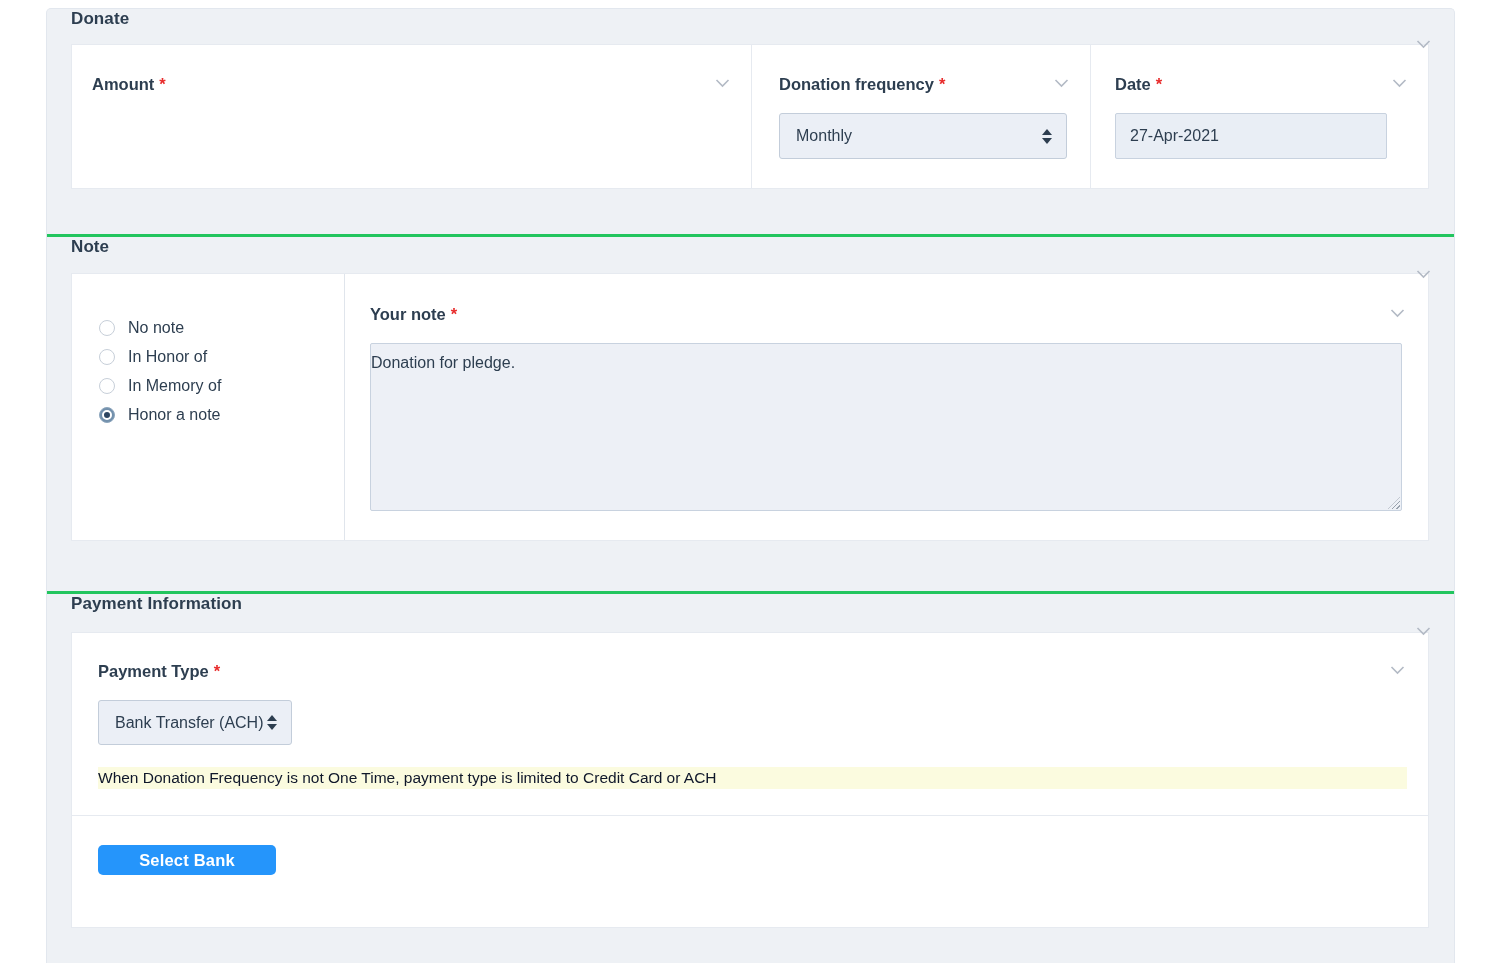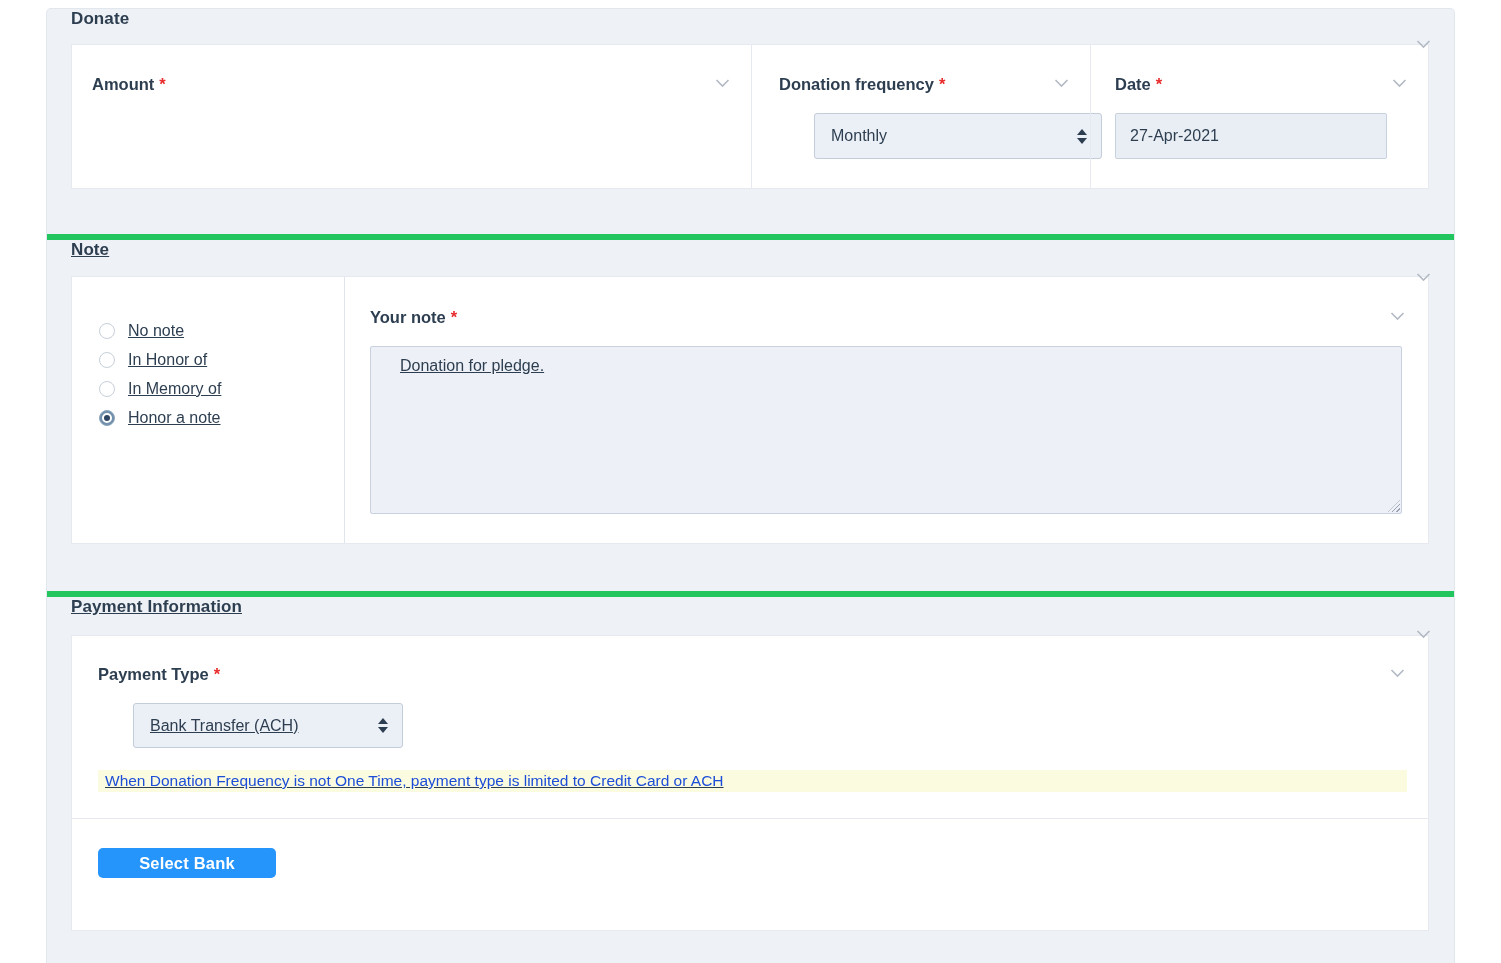--- a/index.html
+++ b/index.html
@@ -53,7 +53,7 @@
     display: flex; align-items: center; justify-content: space-between;
     width: 100%; height: 46px; margin-top: 19px; padding: 0 14px 0 16px;
     background: #ebeff6; border: 1px solid #c3cdda; border-radius: 3px;
-    font-size: 16px; color: #2d3e50; cursor: default; margin-left: 35px;
+    font-size: 16px; color: #2d3e50; cursor: default;
   }
   .updown { display: inline-flex; flex-direction: column; gap: 3px; align-items: center; }
   .updown i { display: block; width: 0; height: 0; border-left: 5px solid transparent; border-right: 5px solid transparent; }

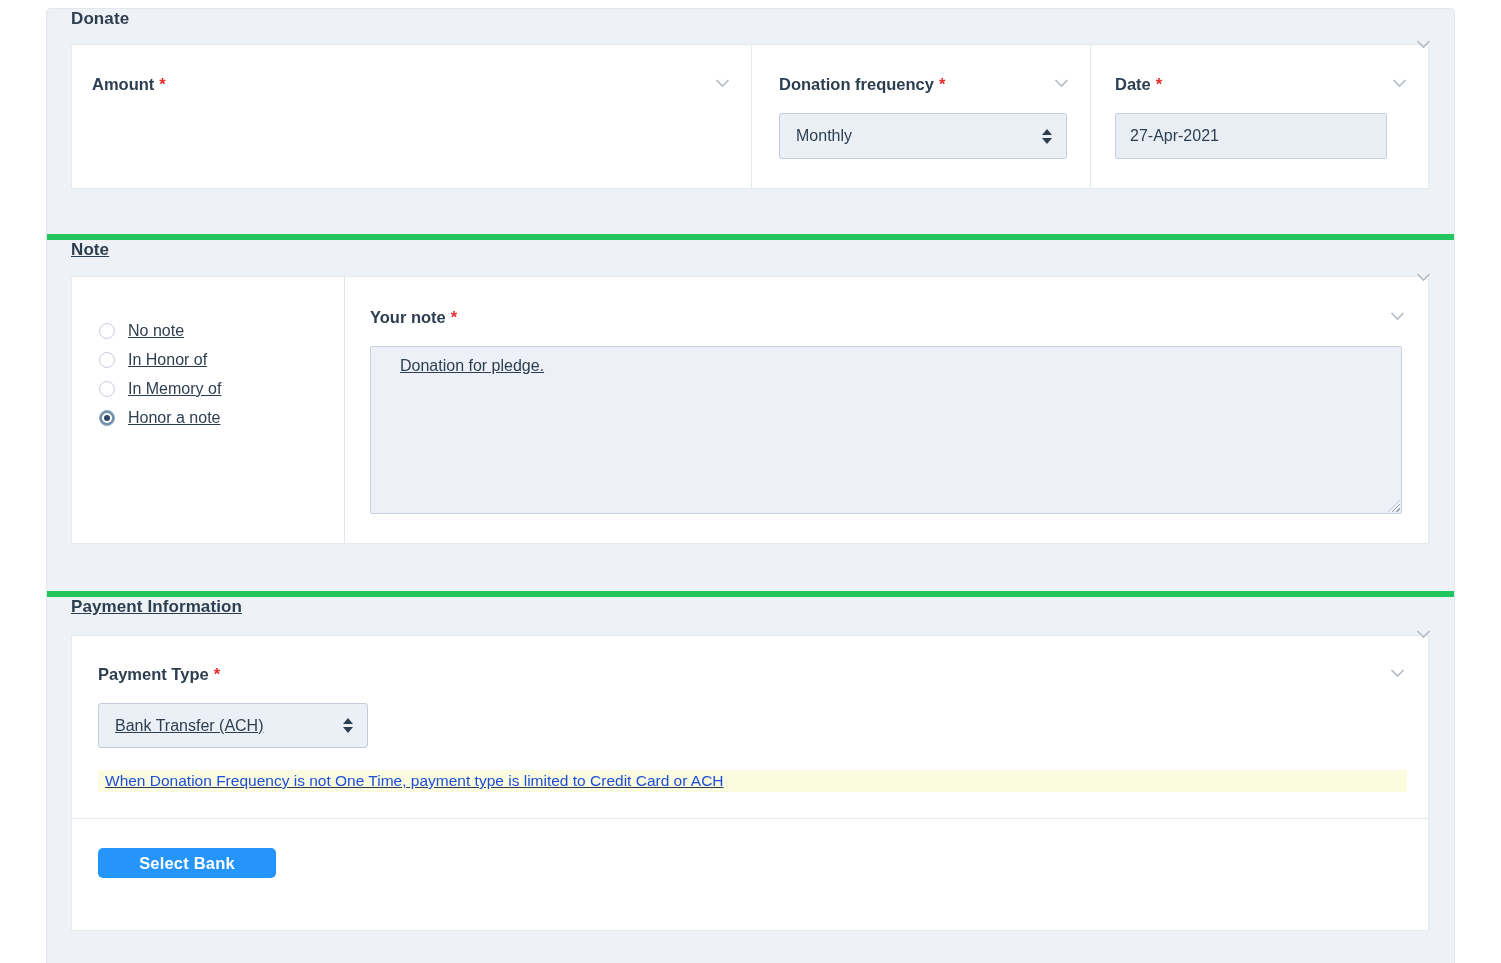--- a/index.html
+++ b/index.html
@@ -13,7 +13,7 @@
   }
 
   section.sec { position: relative; padding: 0 25px 0 24px; }
-  section.sec + section.sec { border-top: 6px solid #22c55e; text-decoration: underline; }
+  section.sec + section.sec { border-top: 3px solid #22c55e; }
 
   .sec-title { font-size: 17px; font-weight: 700; color: #2d3e50; letter-spacing: .1px; line-height: 20px; }
 

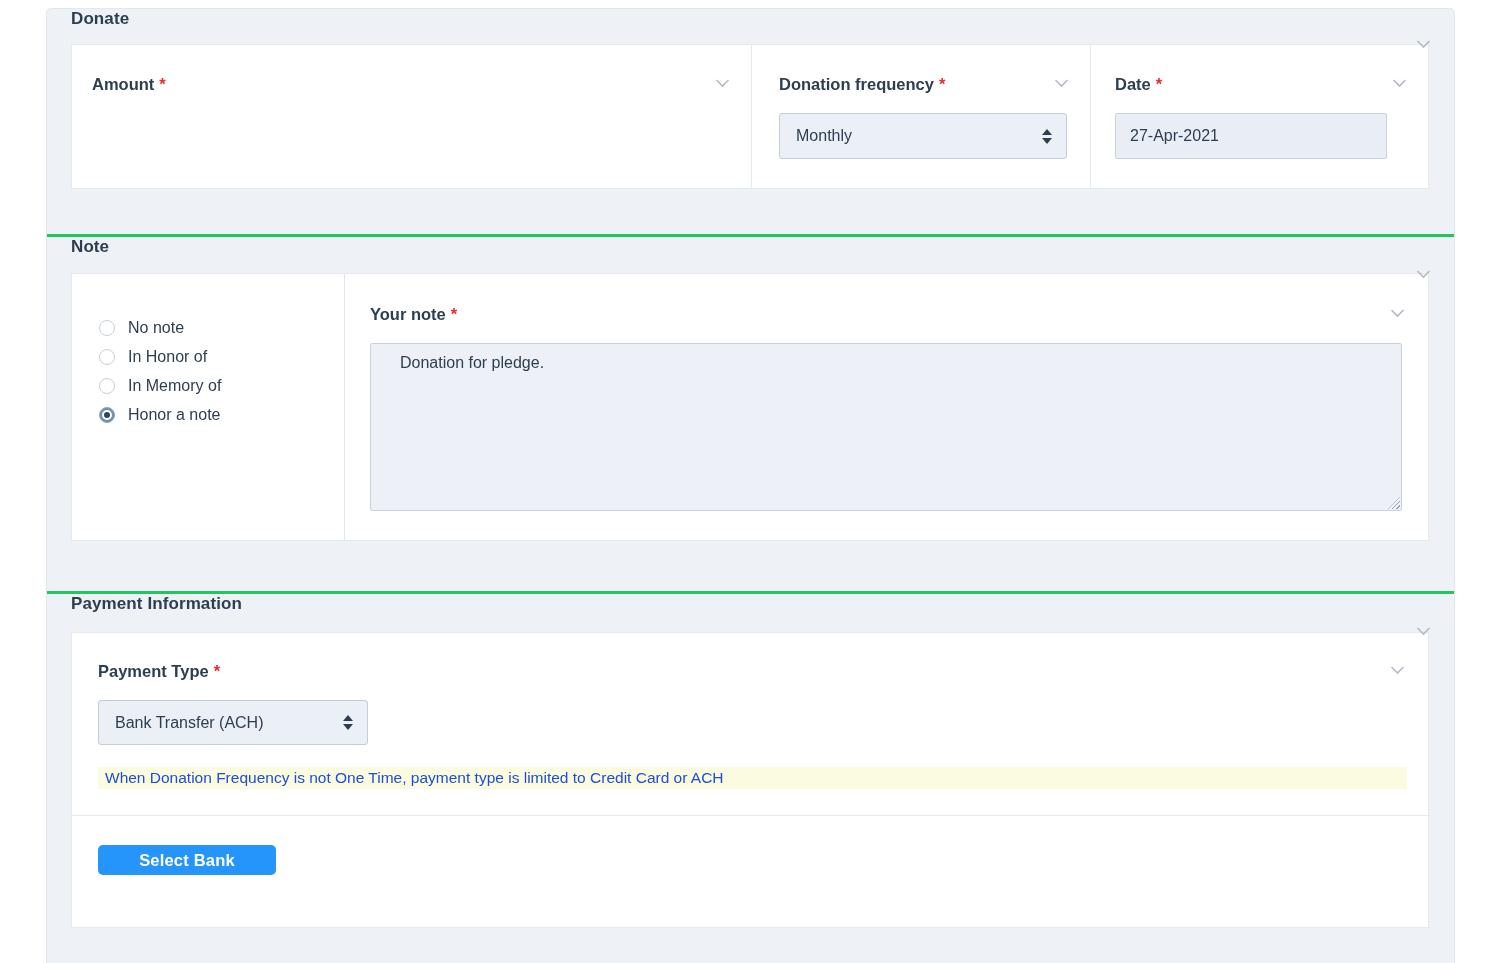--- a/index.html
+++ b/index.html
@@ -86,7 +86,7 @@
     display: block; width: 100%; height: 168px; resize: none;
     background: #edf0f6; border: 1px solid #c8d2df; border-radius: 2px;
     font-family: "Liberation Sans", sans-serif; font-size: 16px; color: #2d3e50;
-    padding: 10px 29px; outline: none;
+    padding: 10px 0; outline: none;
   }
   .grip { position: absolute; right: 2px; bottom: 2px; width: 12px; height: 12px;
     pointer-events: none;

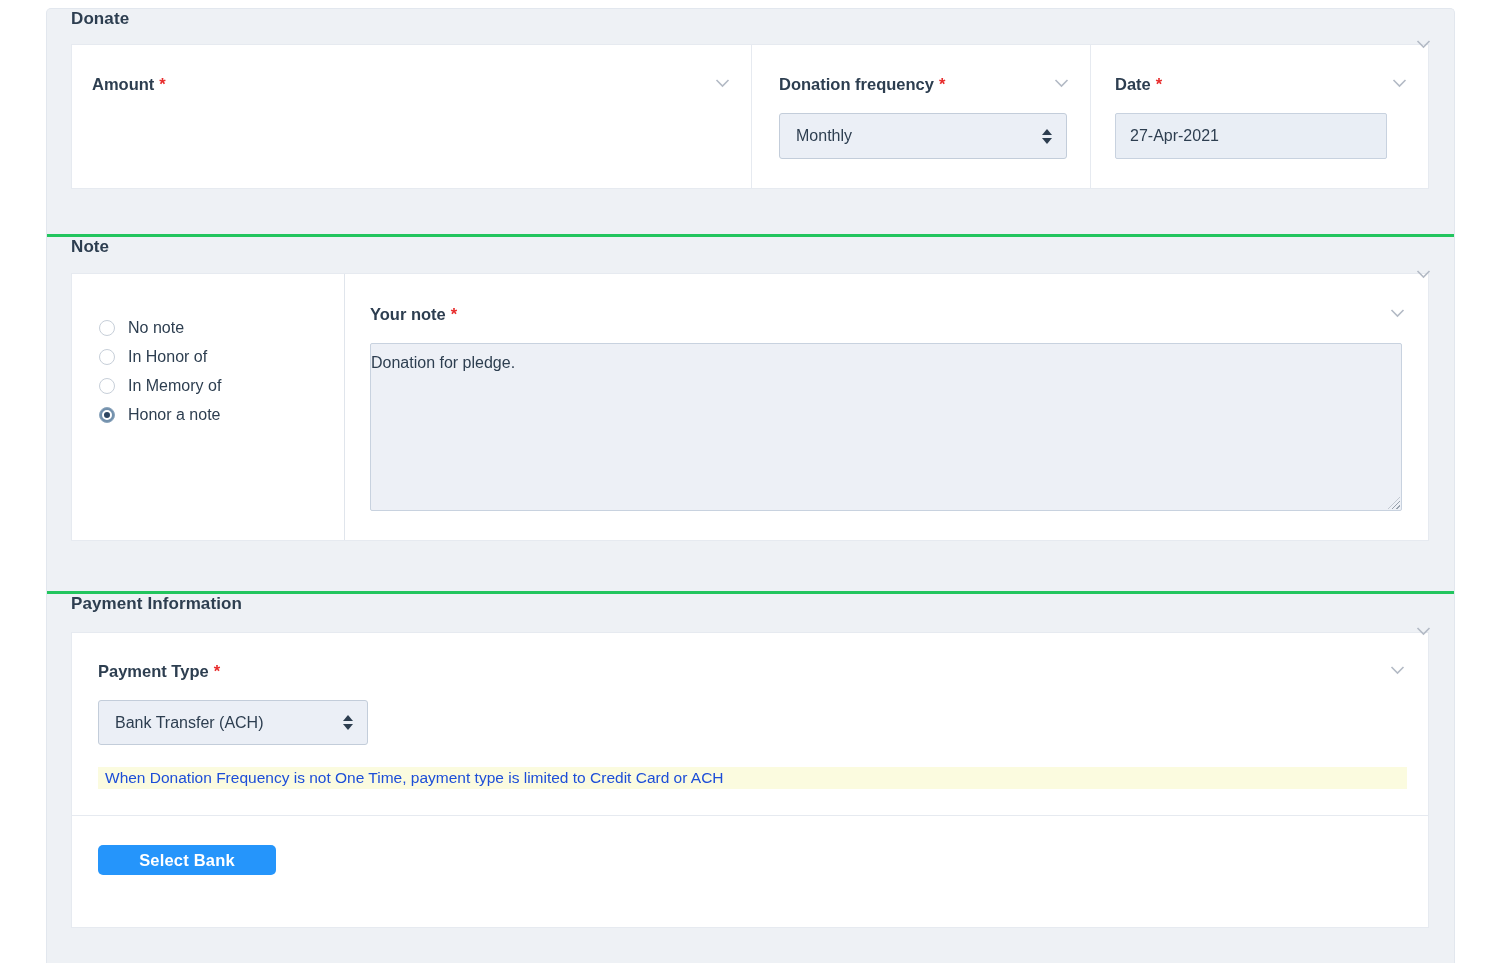--- a/index.html
+++ b/index.html
@@ -101,7 +101,7 @@
   .payment-top { position: relative; height: 183px; padding: 28px 23px 0 26px; border-bottom: 1px solid #e6eaf0; }
   .pay-field-chev { top: 32px; right: 23px; }
 
-  .pay-select { width: 270px; height: 45px; }
+  .pay-select { width: 194px; height: 45px; }
 
   .warning {
     margin-top: 22px; height: 22px; width: 1309px; background: #fbfbdf;

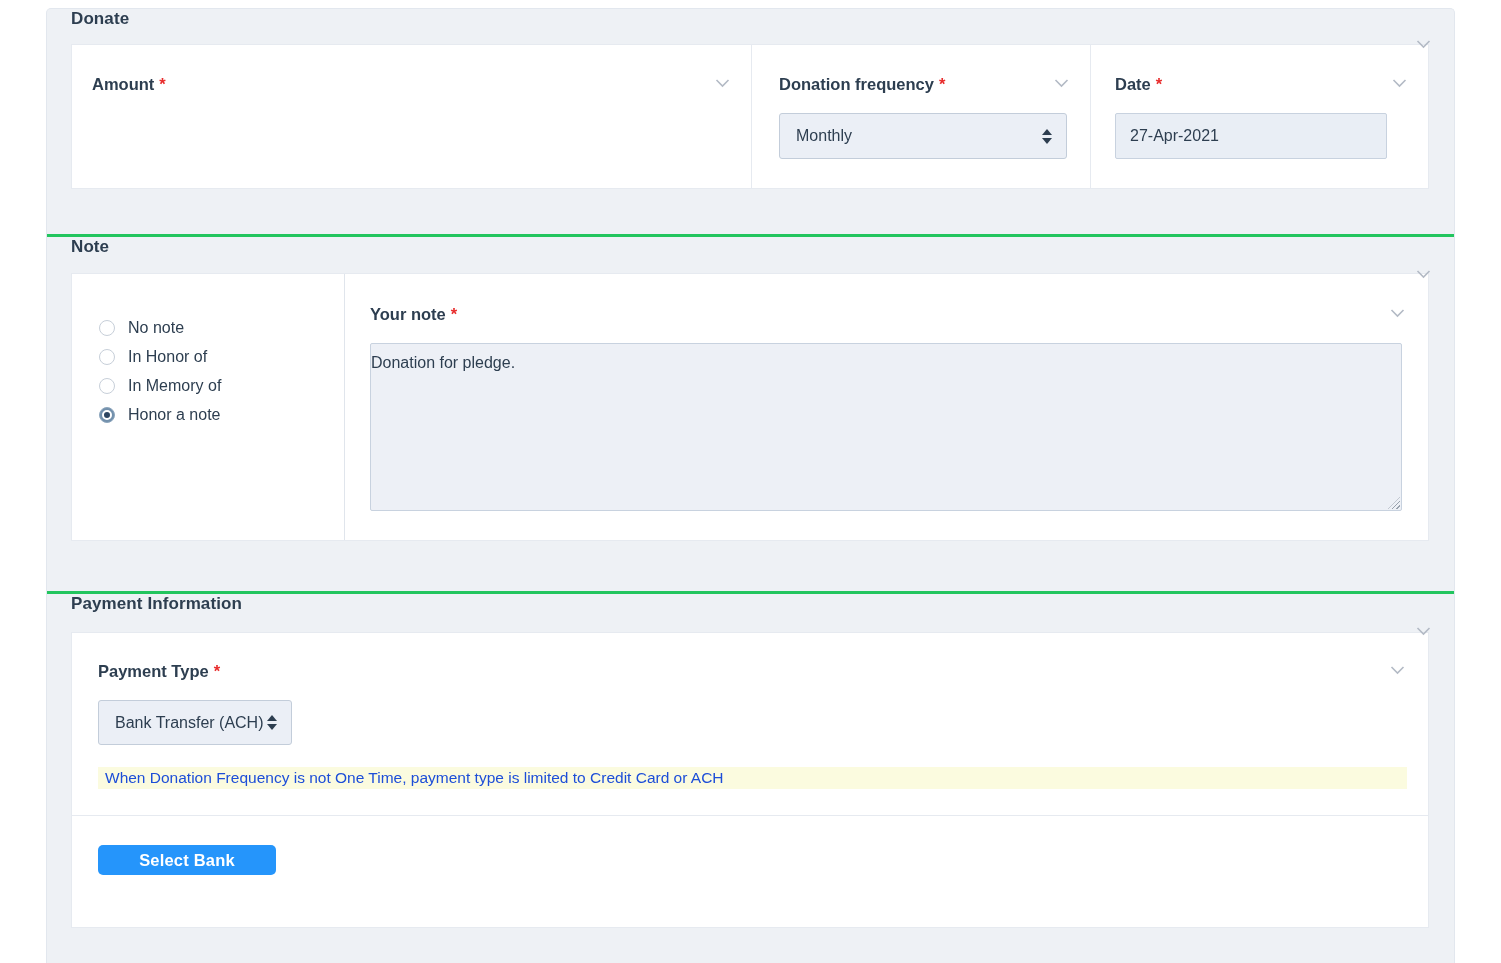--- a/index.html
+++ b/index.html
@@ -105,7 +105,7 @@
 
   .warning {
     margin-top: 22px; height: 22px; width: 1309px; background: #fbfbdf;
-    font-size: 15.5px; color: #1d4ed8; line-height: 22px; padding-left: 7px;
+    font-size: 15.5px; color: #0f172a; line-height: 22px; padding-left: 0;
     white-space: nowrap; overflow: hidden;
   }
 

